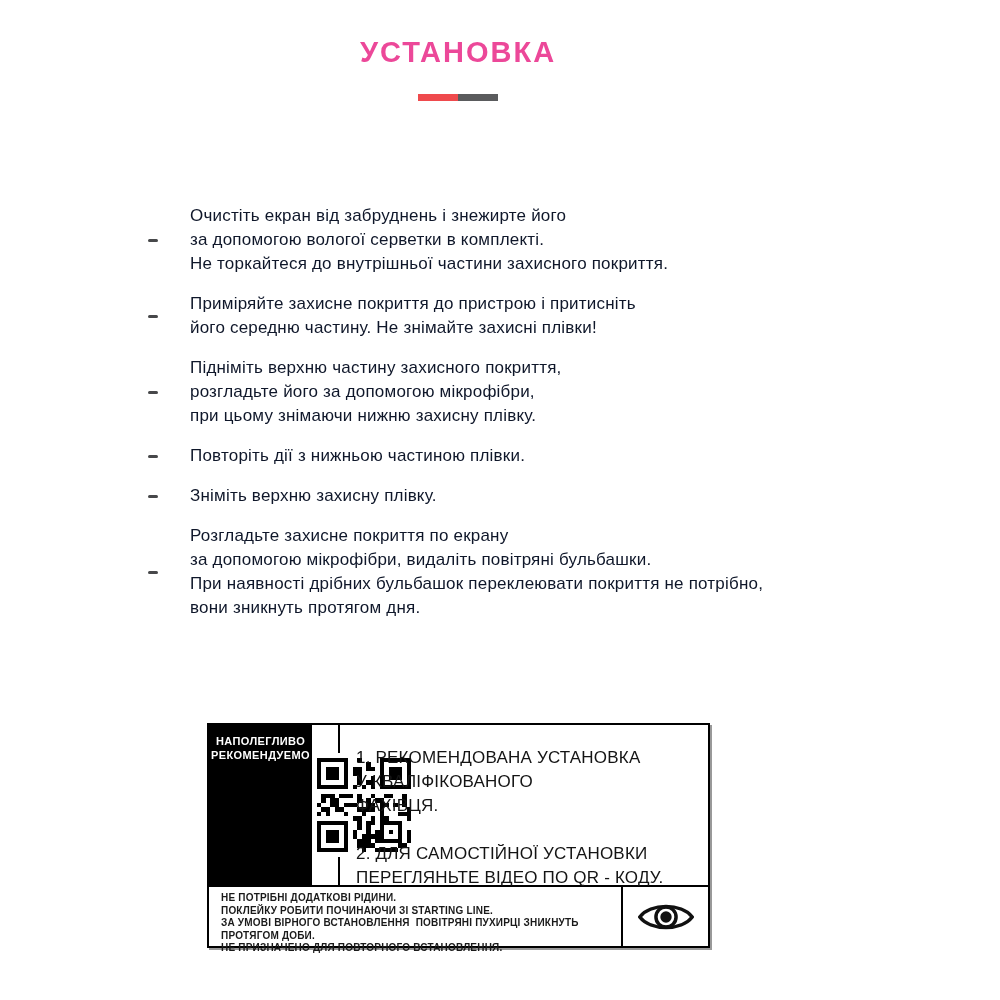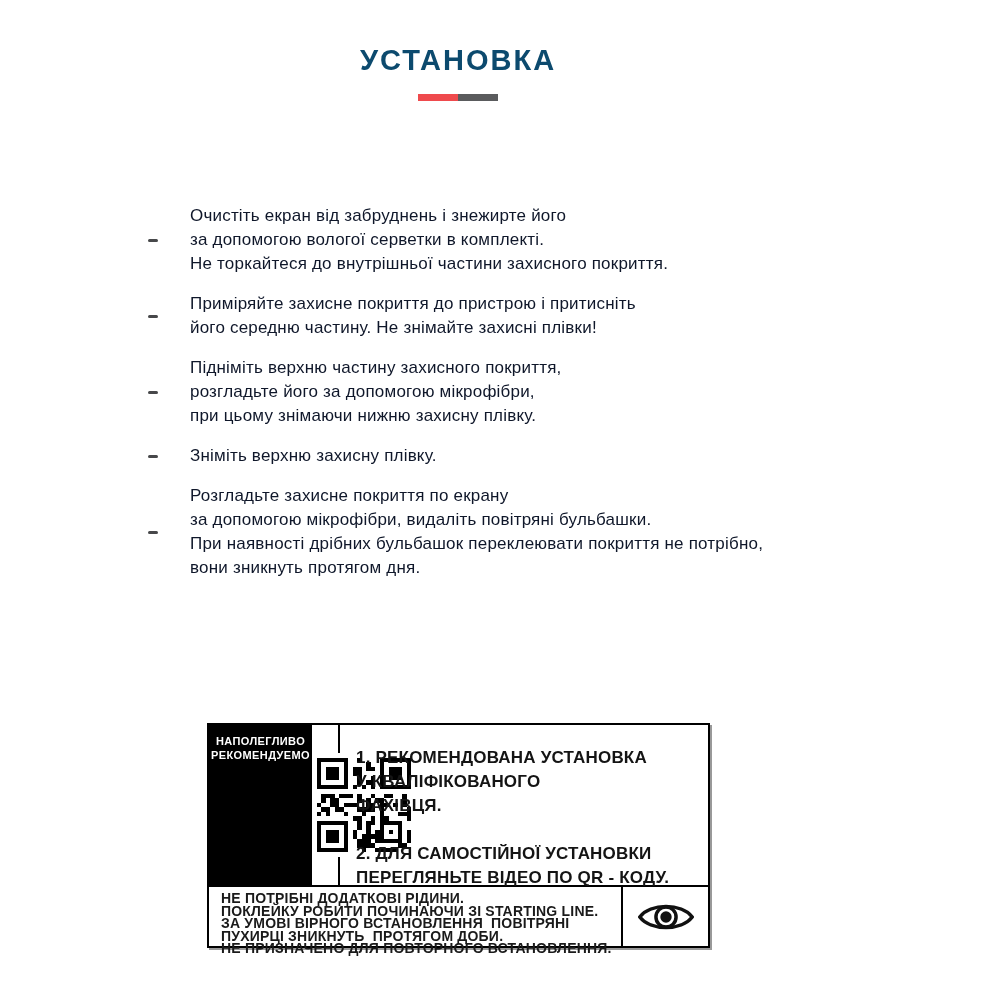--- a/index.html
+++ b/index.html
@@ -9,9 +9,9 @@
   }
   
   .title{
-    position:absolute;top:44px;left:0;width:916px;margin:0;
+    position:absolute;top:36px;left:0;width:916px;margin:0;
     text-align:center;font-size:29px;font-weight:600;letter-spacing:2px;
-    color:#0c4a6e;
+    color:#ec4899;
   }
   .divider{
     position:absolute;top:94px;left:418px;width:80px;height:7px;display:flex;

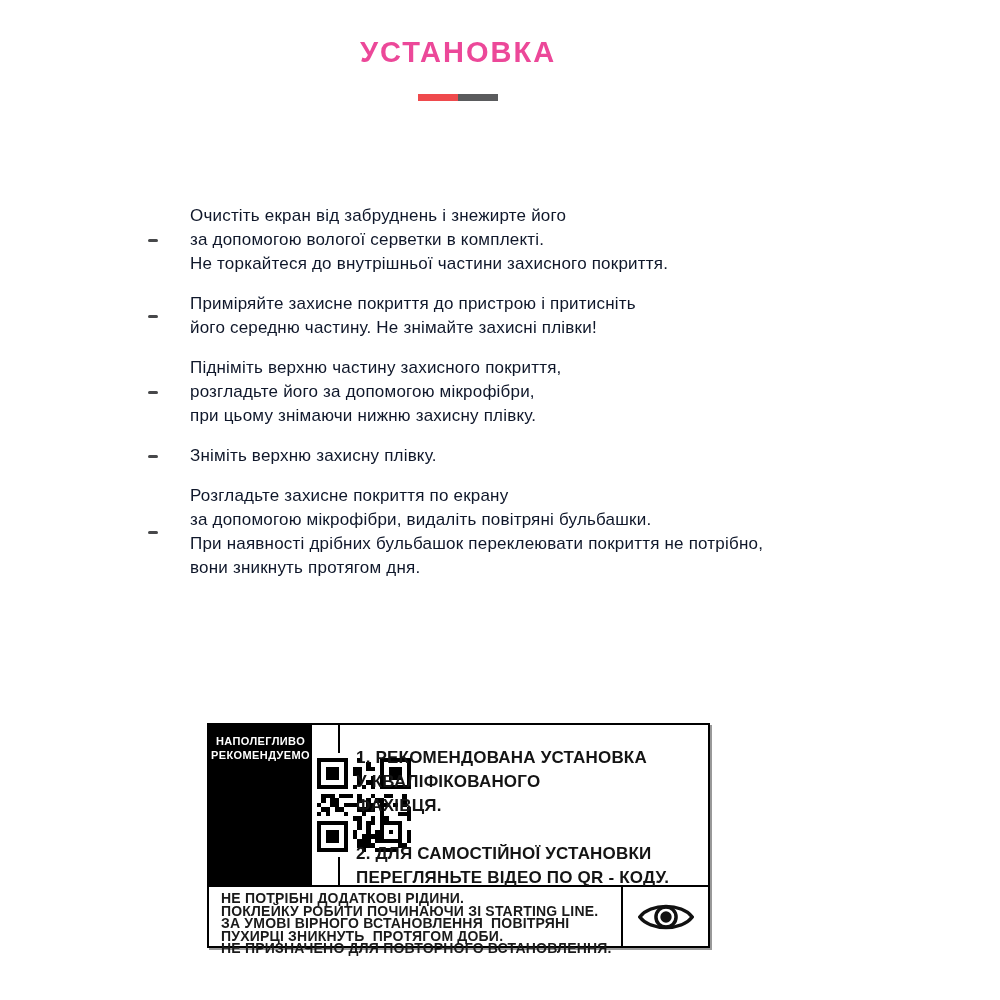--- a/index.html
+++ b/index.html
@@ -92,6 +92,10 @@
       <p class="step-text">Підніміть верхню частину захисного покриття,
 розгладьте його за допомогою мікрофібри,
 при цьому знімаючи нижню захисну плівку.</p>
+    </div>
+    <div class="step">
+      <span class="dash"></span>
+      <p class="step-text">Повторіть дії з нижньою частиною плівки.</p>
     </div>
     <div class="step">
       <span class="dash"></span>

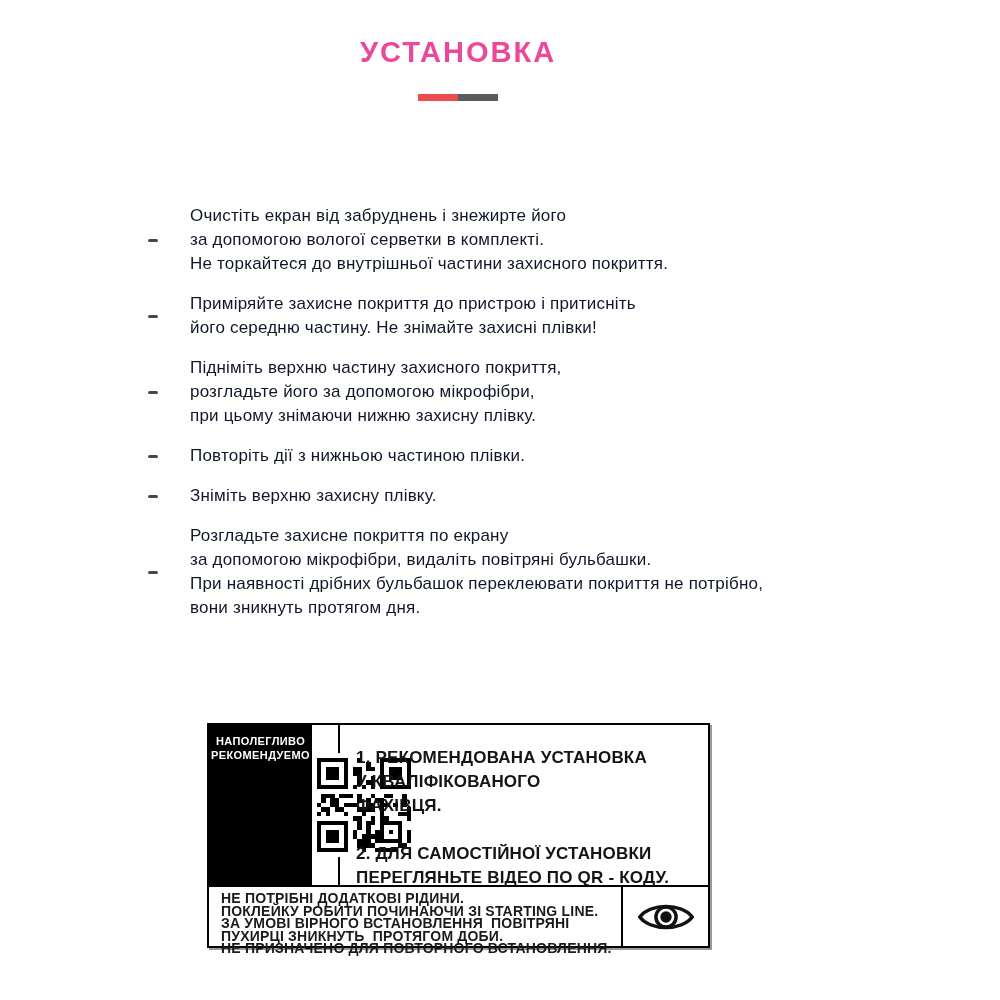--- a/index.html
+++ b/index.html
@@ -47,7 +47,7 @@
   .qr-wrap{flex:1;display:flex;align-items:center;justify-content:center;}
   .qr-wrap svg{width:104px;height:104px;display:block;}
   .rec-right{
-    flex:1;padding:21px 4px 0 16px;font-weight:bold;font-size:17px;
+    flex:1;padding:21px 4px 0 16px;font-weight:normal;font-size:17px;
     line-height:24px;color:#141414;white-space:pre-line;letter-spacing:0.2px;
   }
   .rec-bottom{

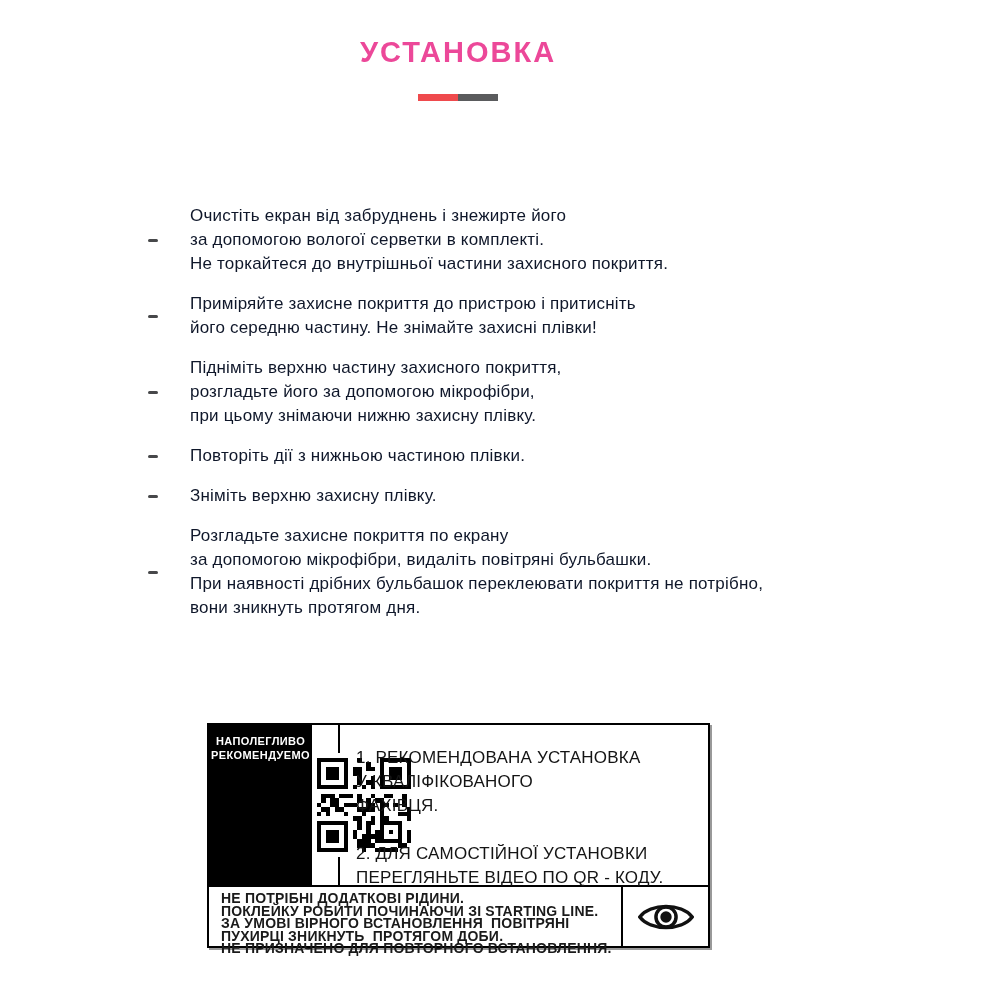--- a/index.html
+++ b/index.html
@@ -54,7 +54,7 @@
     display:flex;border-top:2px solid #000;height:61px;box-sizing:border-box;
   }
   .notes{
-    flex:1;margin:0;padding:5px 6px 0 12px;font-size:14px;line-height:12.5px;
+    flex:1;margin:0;padding:5px 6px 0 12px;font-size:10px;line-height:12.5px;
     font-weight:bold;color:#1a1a1a;white-space:pre-wrap;letter-spacing:0.2px;
   }
   .eye-cell{

